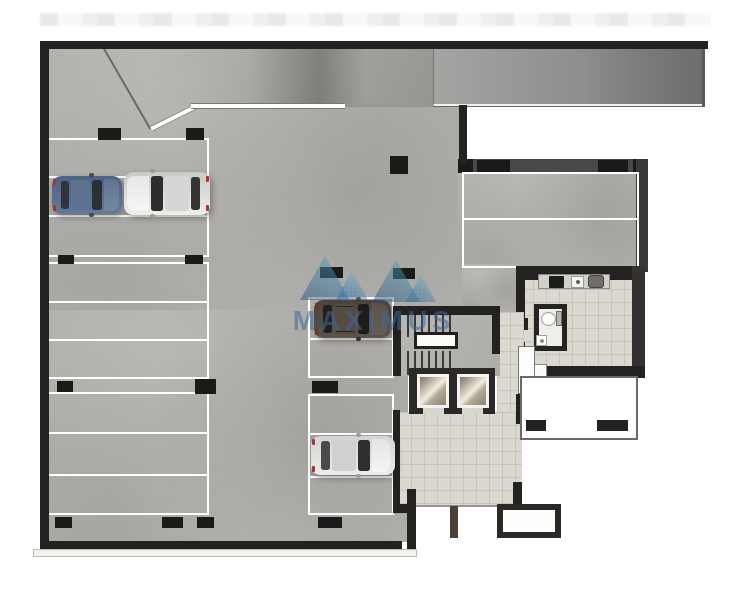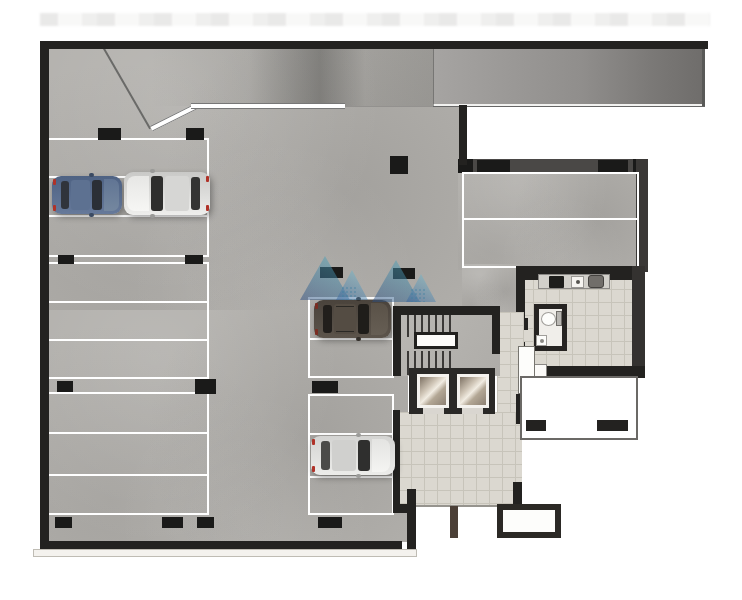--- a/index.html
+++ b/index.html
@@ -241,6 +241,7 @@
   <div class="wm-tri" style="left:406px;top:274px;width:30px;height:28px;background:linear-gradient(205deg,#7ec6d2,#35609a);clip-path:polygon(50% 0,0 100%,100% 100%);"></div>
   <div class="wm-dots" style="left:341px;top:286px;width:16px;height:14px;"></div>
   <div class="wm-dots" style="left:410px;top:288px;width:16px;height:14px;"></div>
+  <div id="wm-text">MAXIMUS</div>
 
 </div>
 

